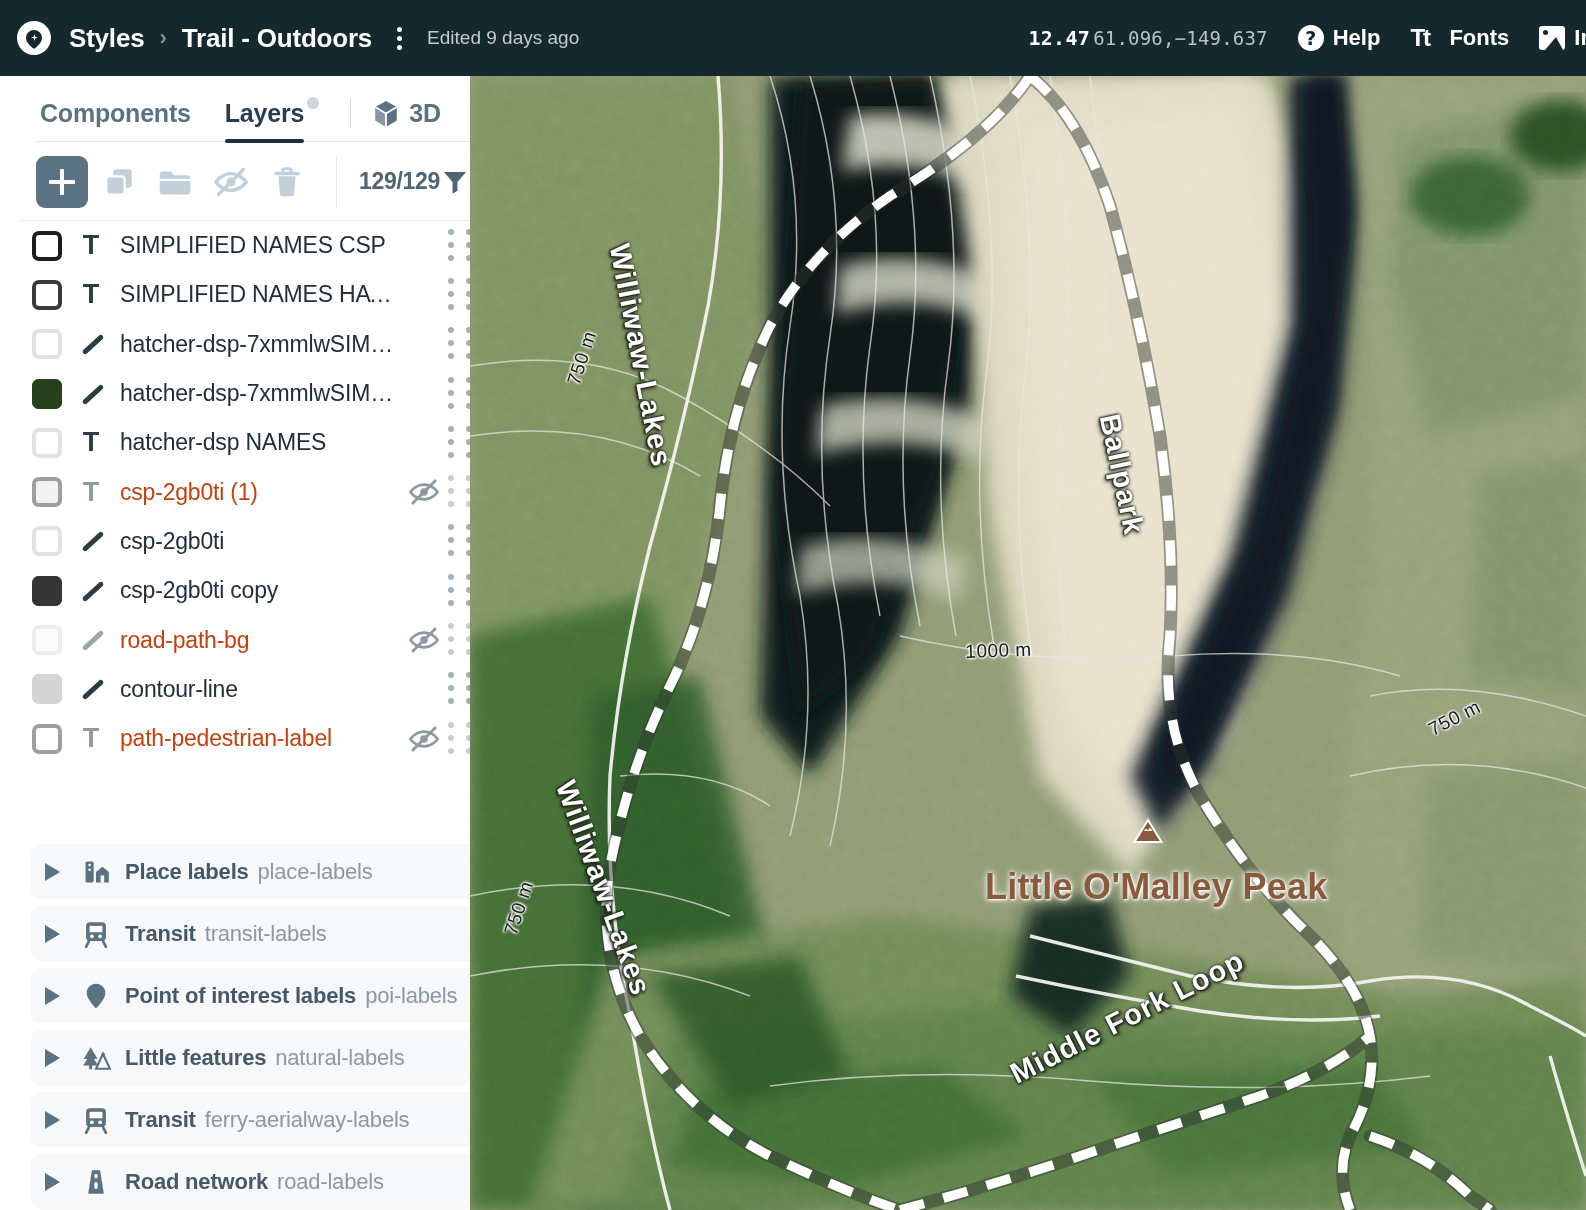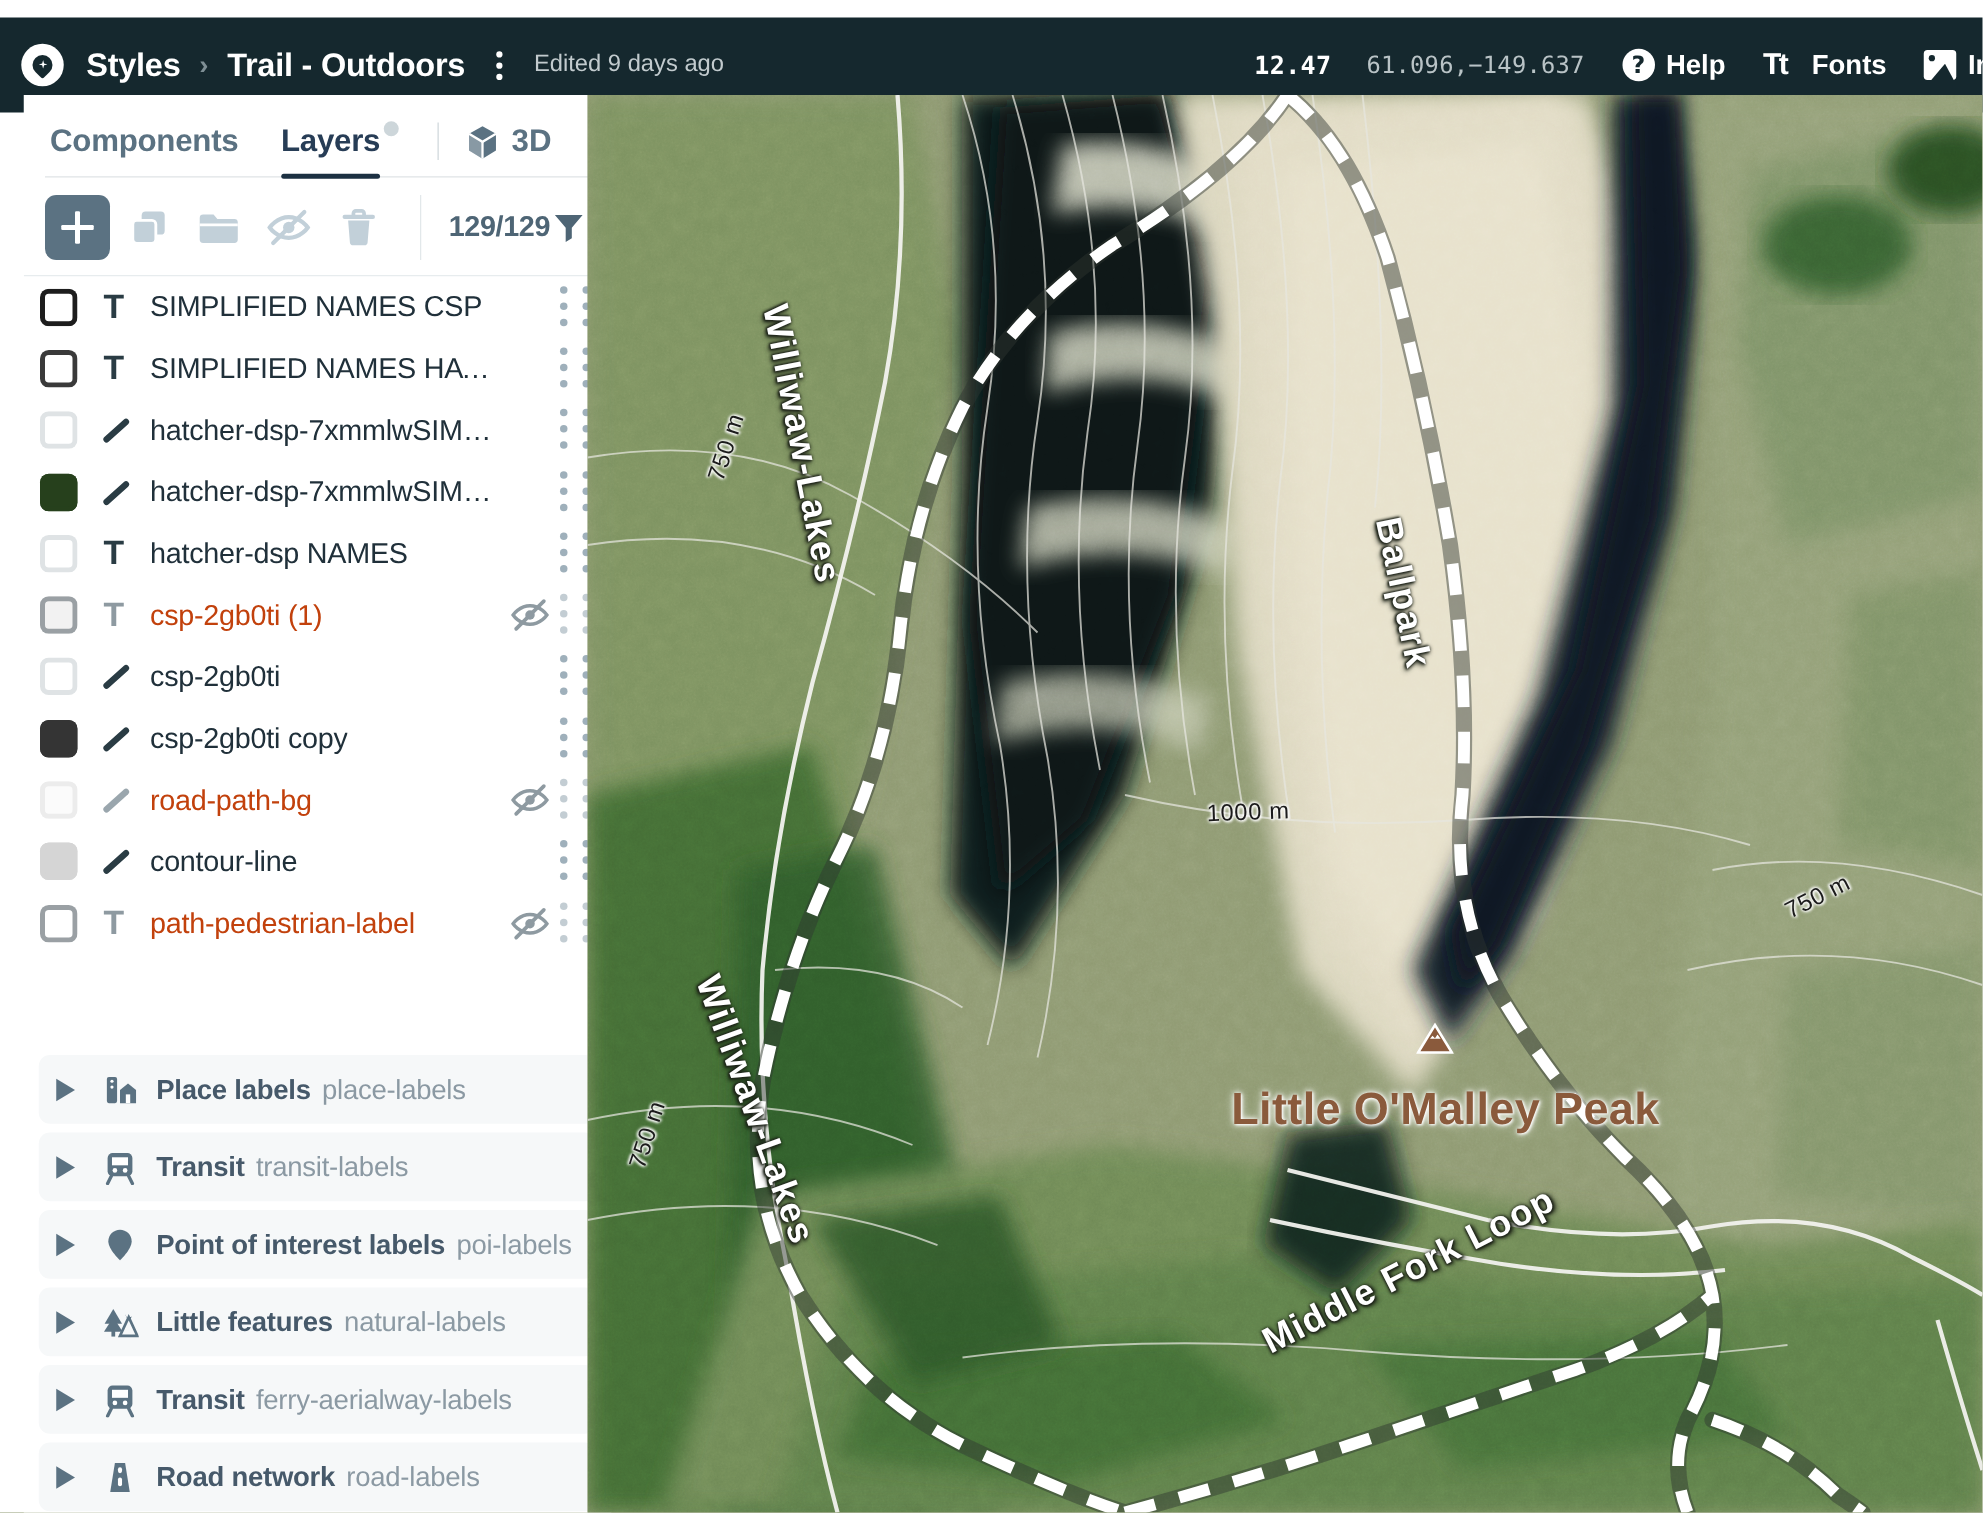--- a/index.html
+++ b/index.html
@@ -12,7 +12,7 @@
 
   
   #topbar {
-    position: absolute; left: 0; top: 14px; width: 1586px; height: 76px;
+    position: absolute; left: 0; top: 0; width: 1586px; height: 76px;
     background: #15282e;
     display: flex; align-items: center;
     color: #ffffff;

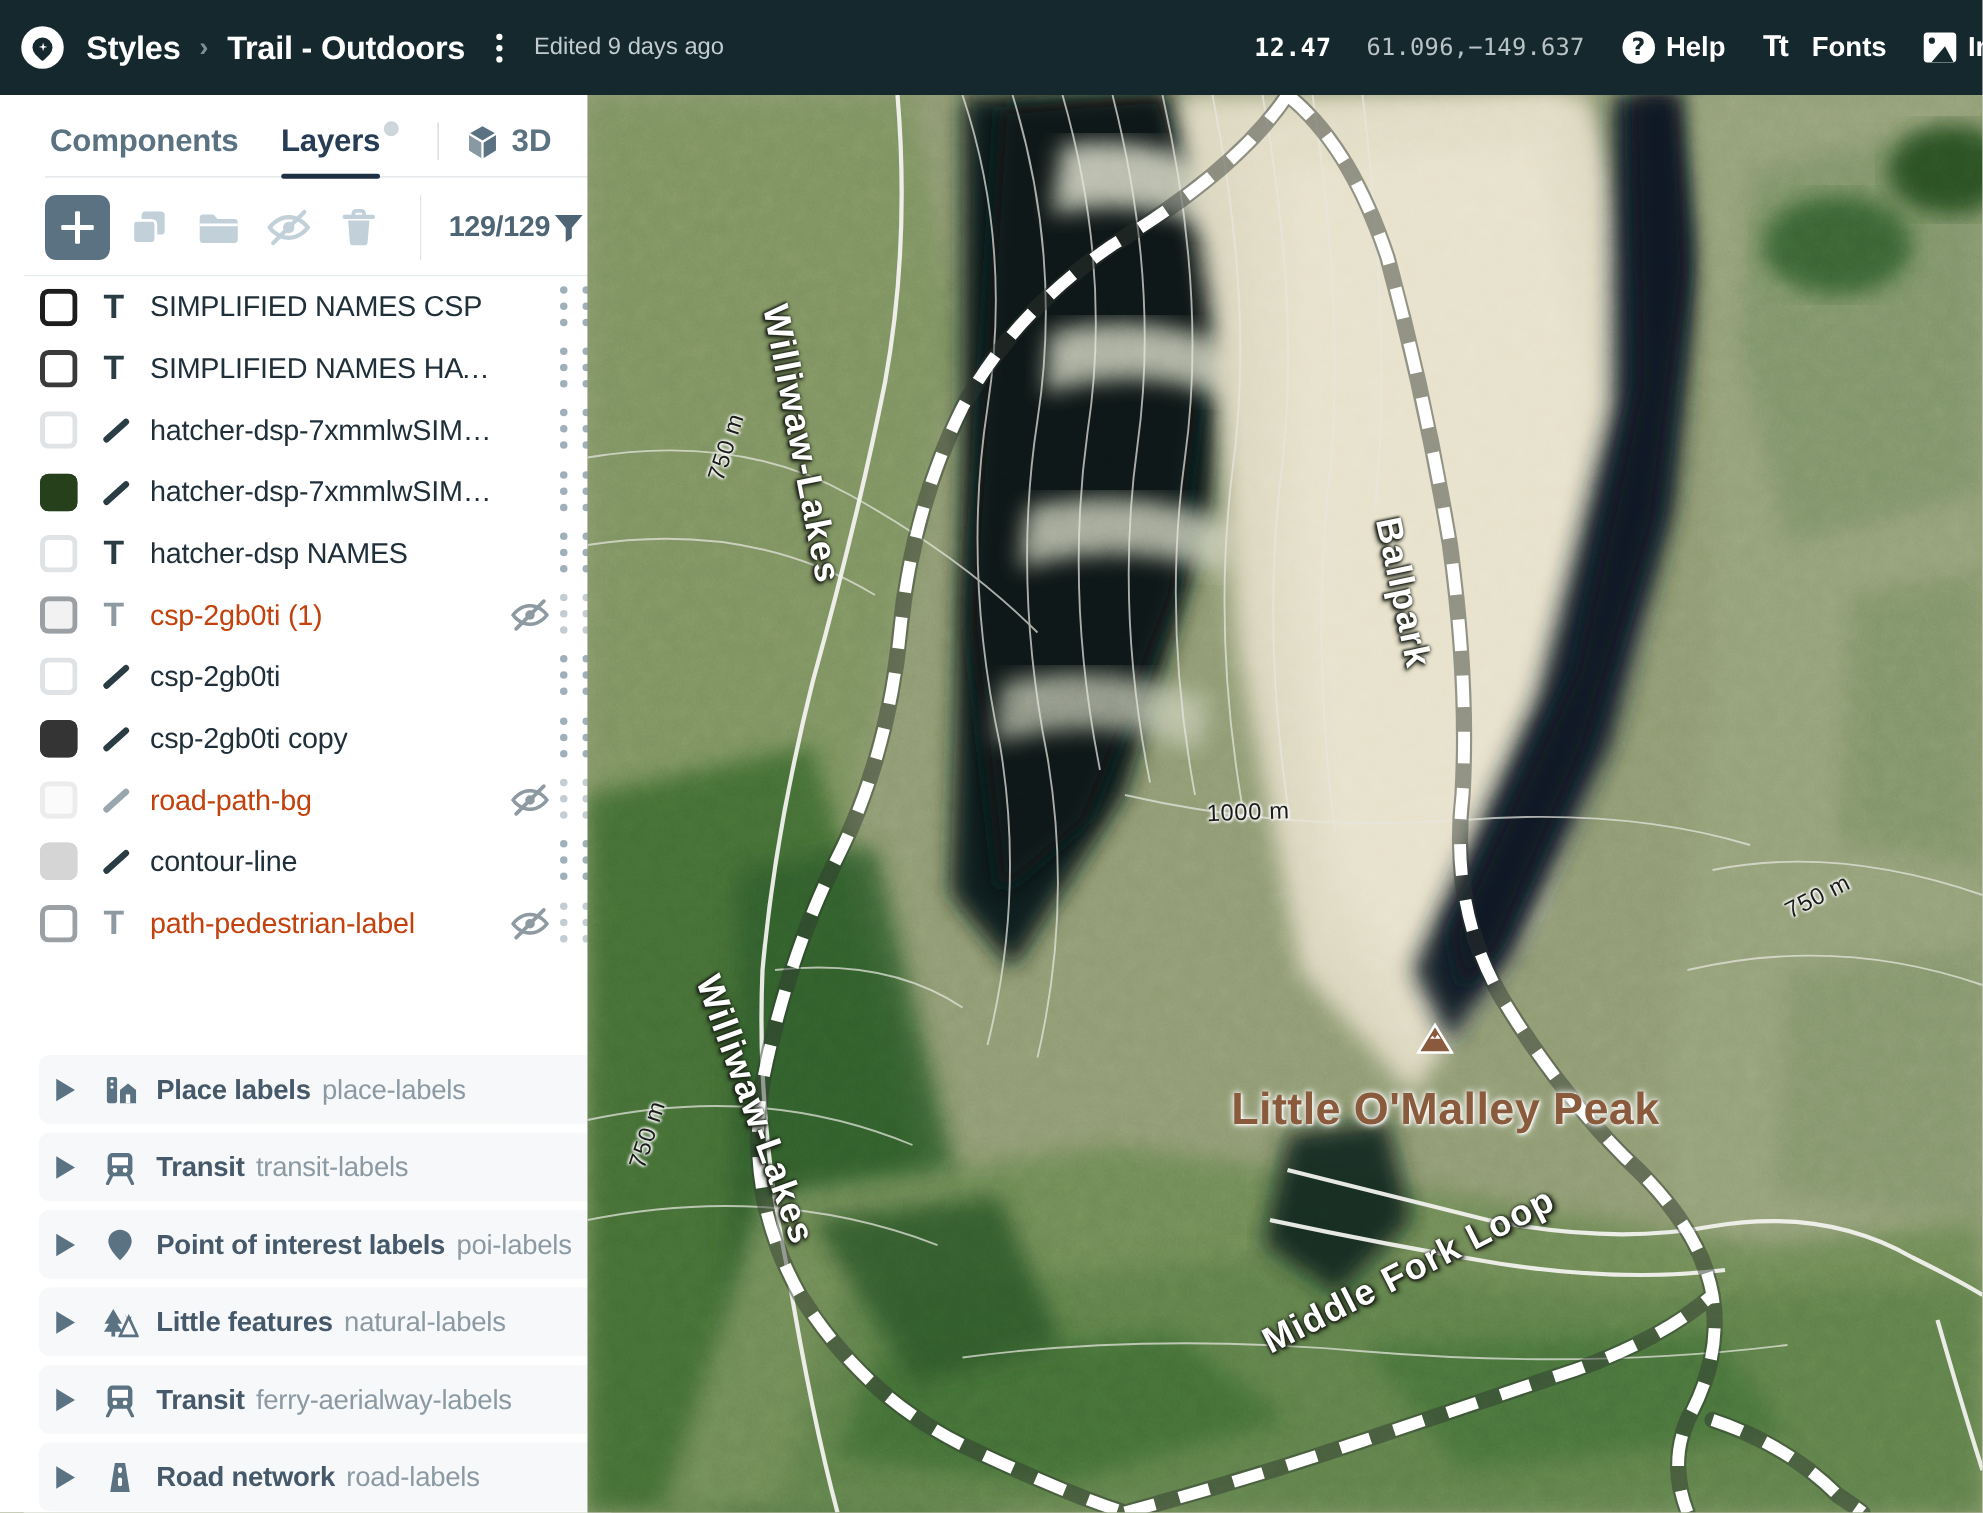--- a/index.html
+++ b/index.html
@@ -57,7 +57,7 @@
   }
   .zoomlvl { font-size: 20px; font-weight: bold; color: #ffffff; letter-spacing: 0.3px;
              font-family: "DejaVu Sans Mono", monospace; }
-  .coords { font-size: 19px; color: #b9c3c6; margin-left: 28px; letter-spacing: 0.2px;
+  .coords { font-size: 19px; color: #b9c3c6; margin-left: 3px; letter-spacing: 0.2px;
             font-family: "DejaVu Sans Mono", monospace; white-space: nowrap; }
   .tb-btn {
     display: flex; align-items: center; gap: 9px;

